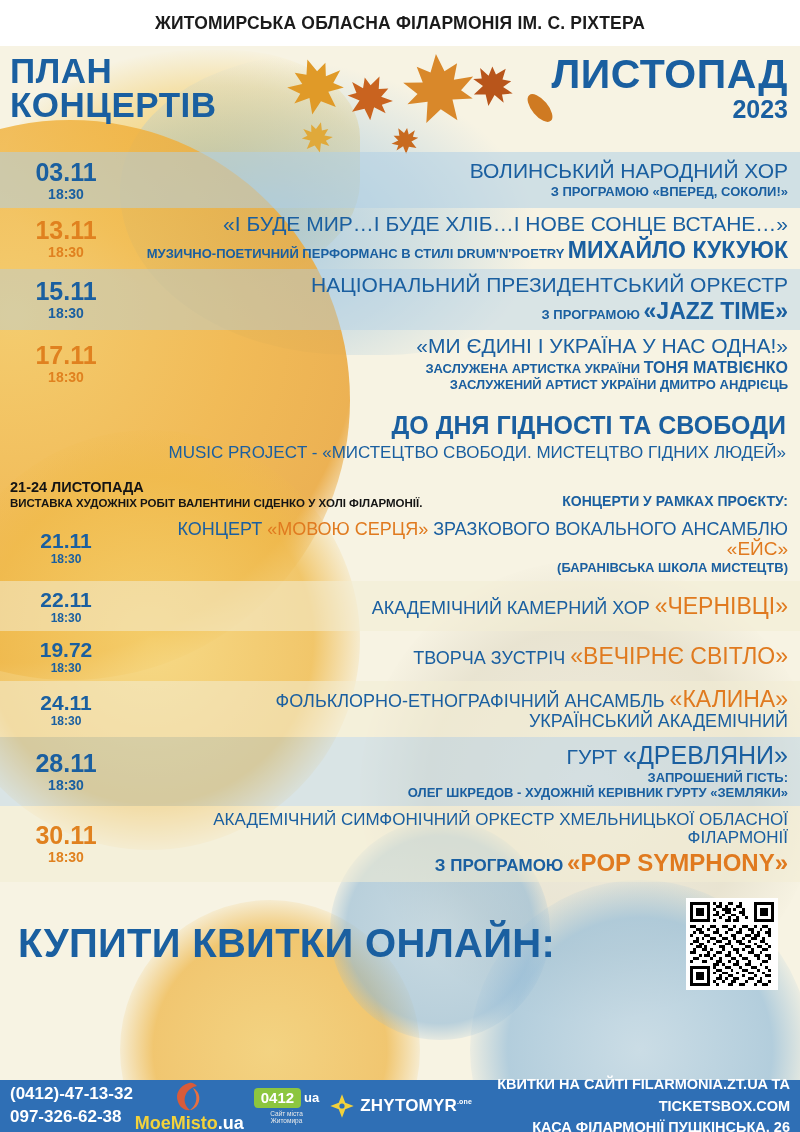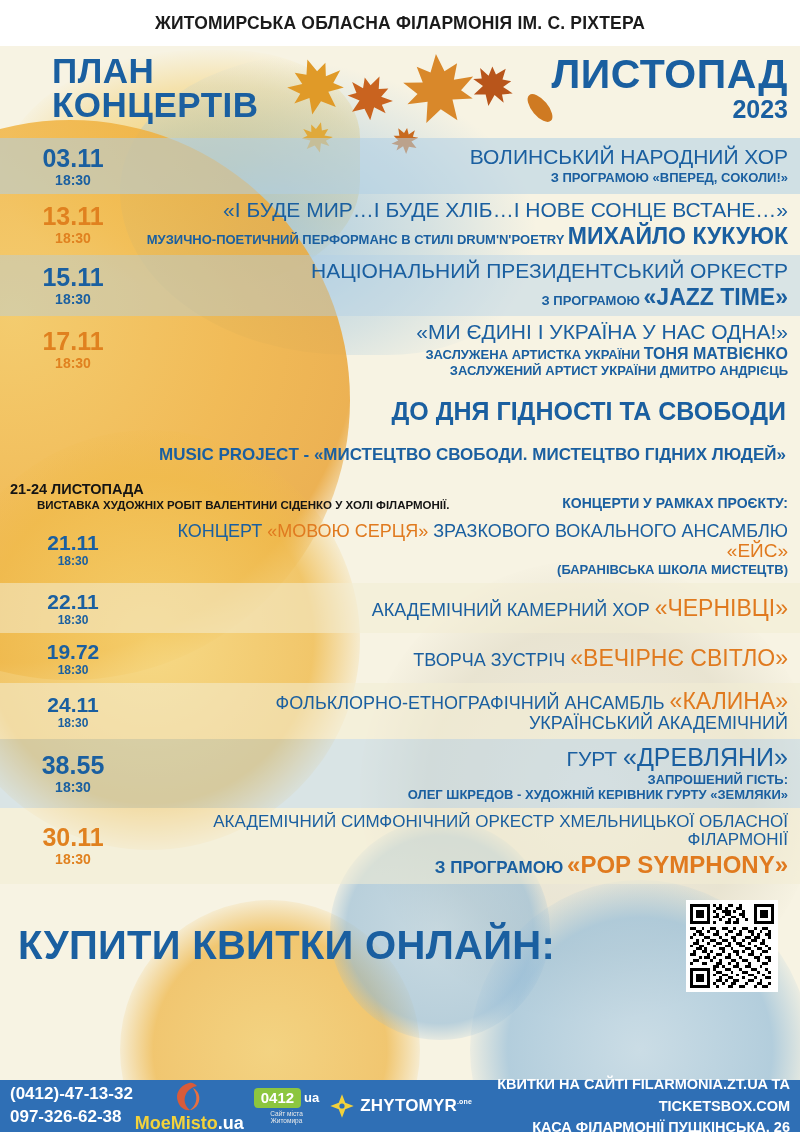--- a/index.html
+++ b/index.html
@@ -64,10 +64,9 @@
   
   .header {
     position: relative; z-index: 4;
-    height: 92px;
+    height: 106px;
     display: flex; align-items: flex-start; justify-content: space-between;
     padding: 8px 12px 6px 10px;
-    margin-left: 42px;
   }
   .plan {
     color: #1a5fa0; font-weight: bold; line-height: .97;

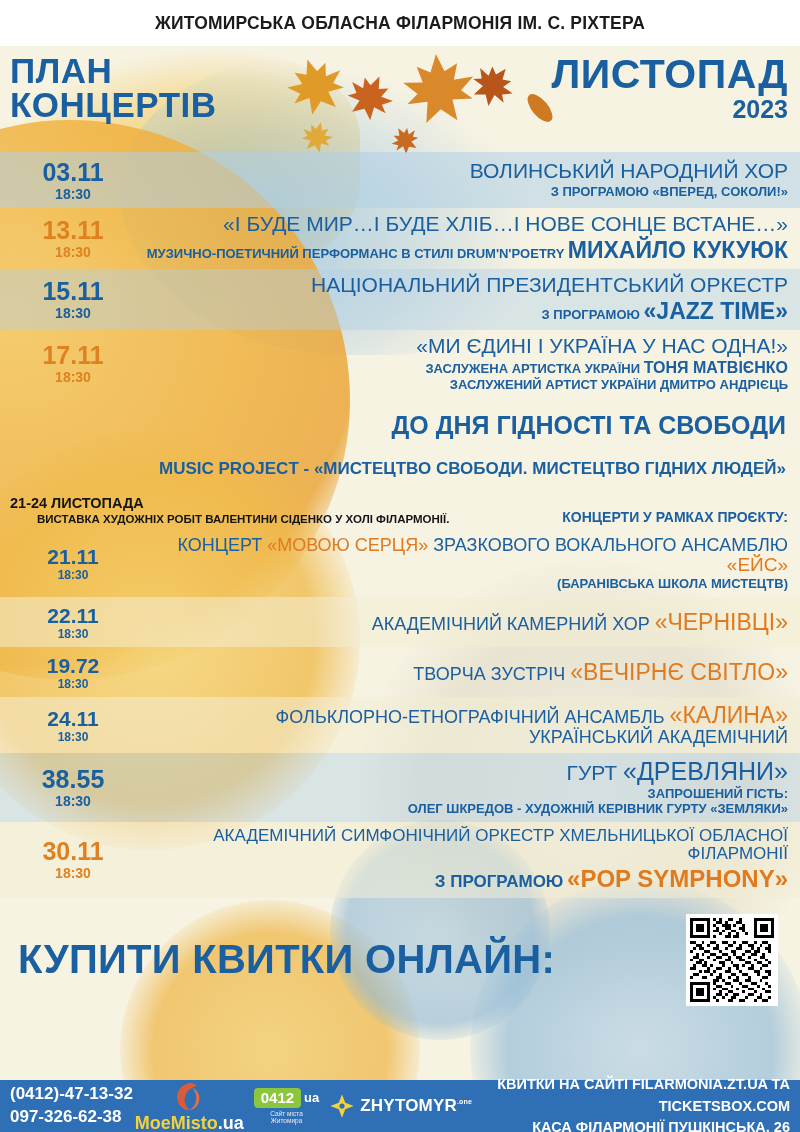--- a/index.html
+++ b/index.html
@@ -87,7 +87,7 @@
   .rows { position: relative; z-index: 3; }
   .row {
     display: flex; align-items: center;
-    padding: 5px 12px 5px 17px;
+    padding: 5px 12px 5px 10px;
     min-height: 56px;
   }
   .row .date {

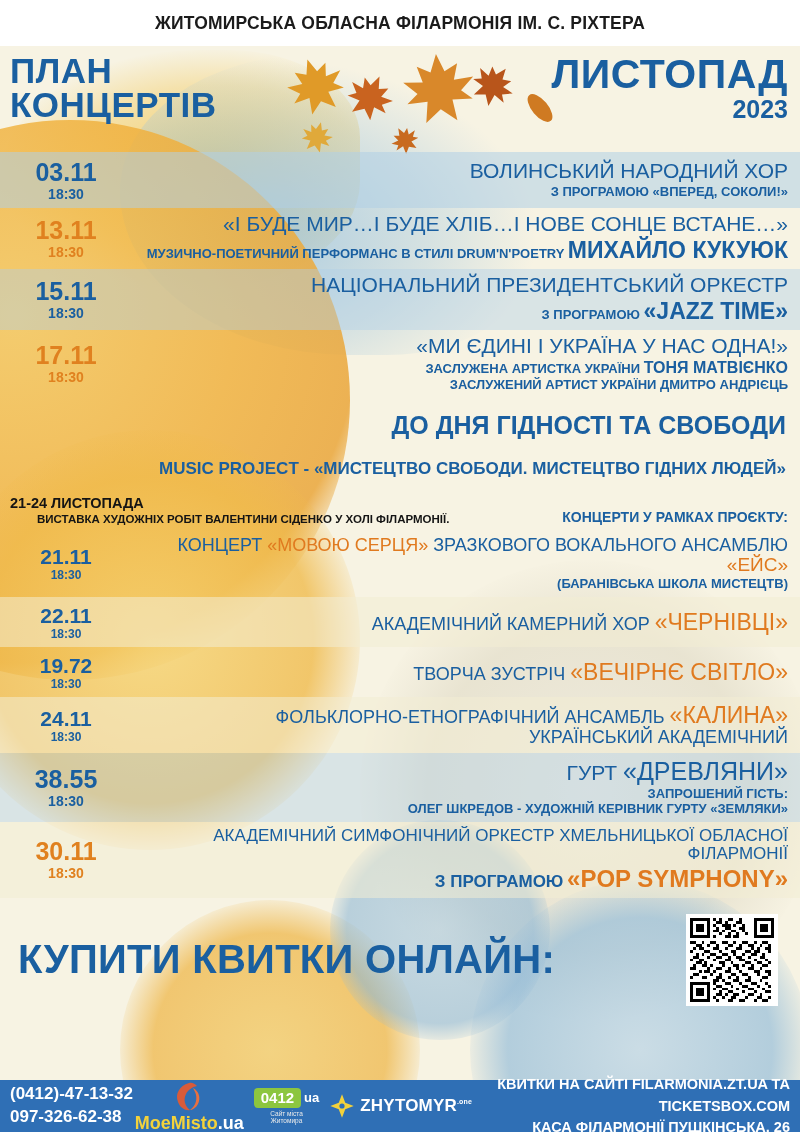--- a/index.html
+++ b/index.html
@@ -116,7 +116,7 @@
     text-align: right; color: #1a5fa0;
   }
   .feature .f1 { font-size: 25px; font-weight: bold; text-transform: uppercase; line-height: 1.1; }
-  .feature .f2 { font-size: 17px; font-weight: bold; text-transform: uppercase; margin-top: 20px; line-height: 1.15; }
+  .feature .f2 { font-size: 17px; font-weight: normal; text-transform: uppercase; margin-top: 4px; line-height: 1.15; }
 
   
   .expo {

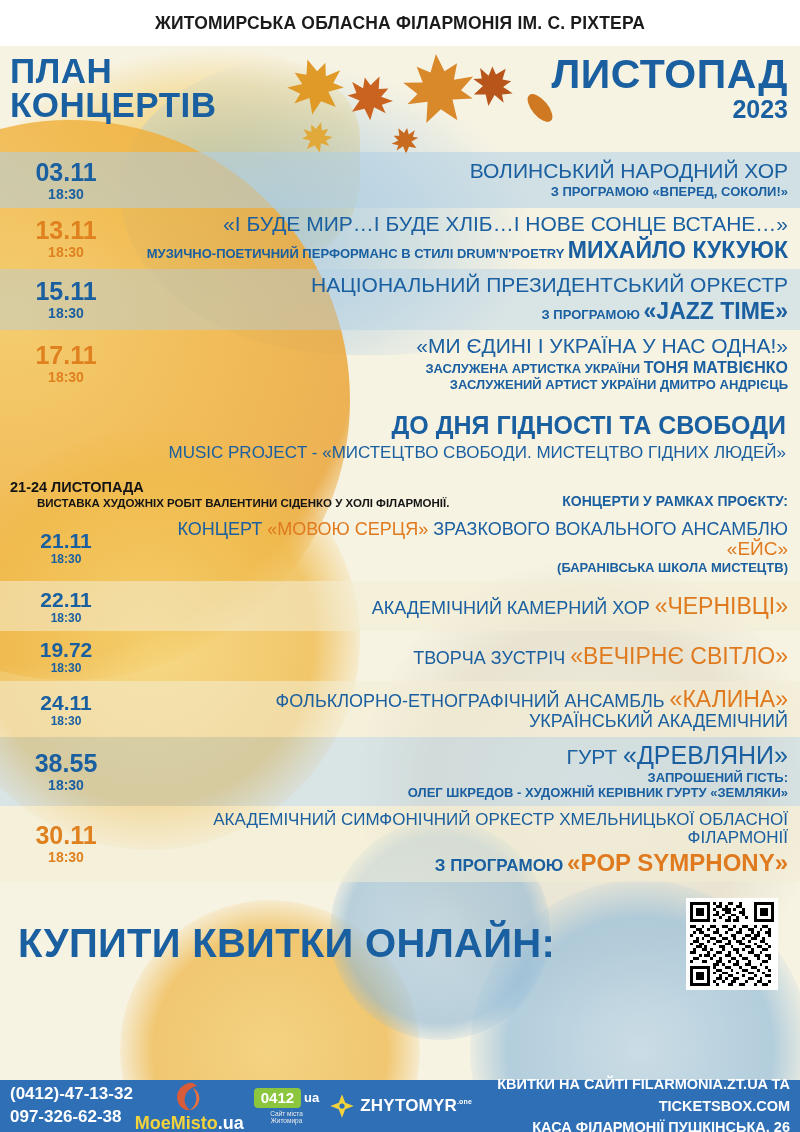--- a/index.html
+++ b/index.html
@@ -126,7 +126,7 @@
   }
   .expo .left { color: #141414; }
   .expo .e1 { font-size: 14.5px; font-weight: bold; text-transform: uppercase; }
-  .expo .e2 { font-size: 11.5px; font-weight: bold; text-transform: uppercase; margin-top: 2px; margin-left: 27px; }
+  .expo .e2 { font-size: 11.5px; font-weight: bold; text-transform: uppercase; margin-top: 2px; }
   .expo .right { color: #1a5fa0; font-size: 14px; font-weight: bold; text-transform: uppercase; }
 
   .accent { color: #e07a1f; }

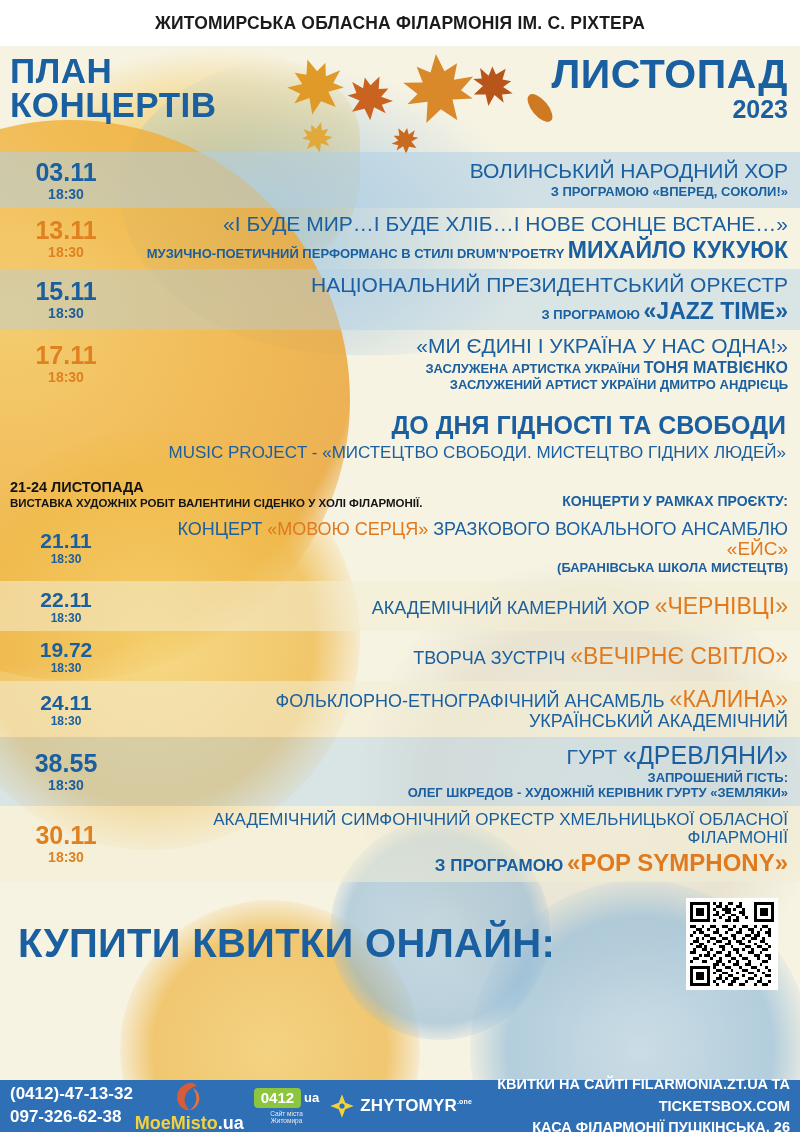--- a/index.html
+++ b/index.html
@@ -364,7 +364,7 @@
 
     <div class="row tint-blue2" style="min-height:62px">
       <div class="date">
-        <div class="d">38.55</div>
+        <div class="d">28.11</div>
         <div class="tm">18:30</div>
       </div>
       <div class="body">

